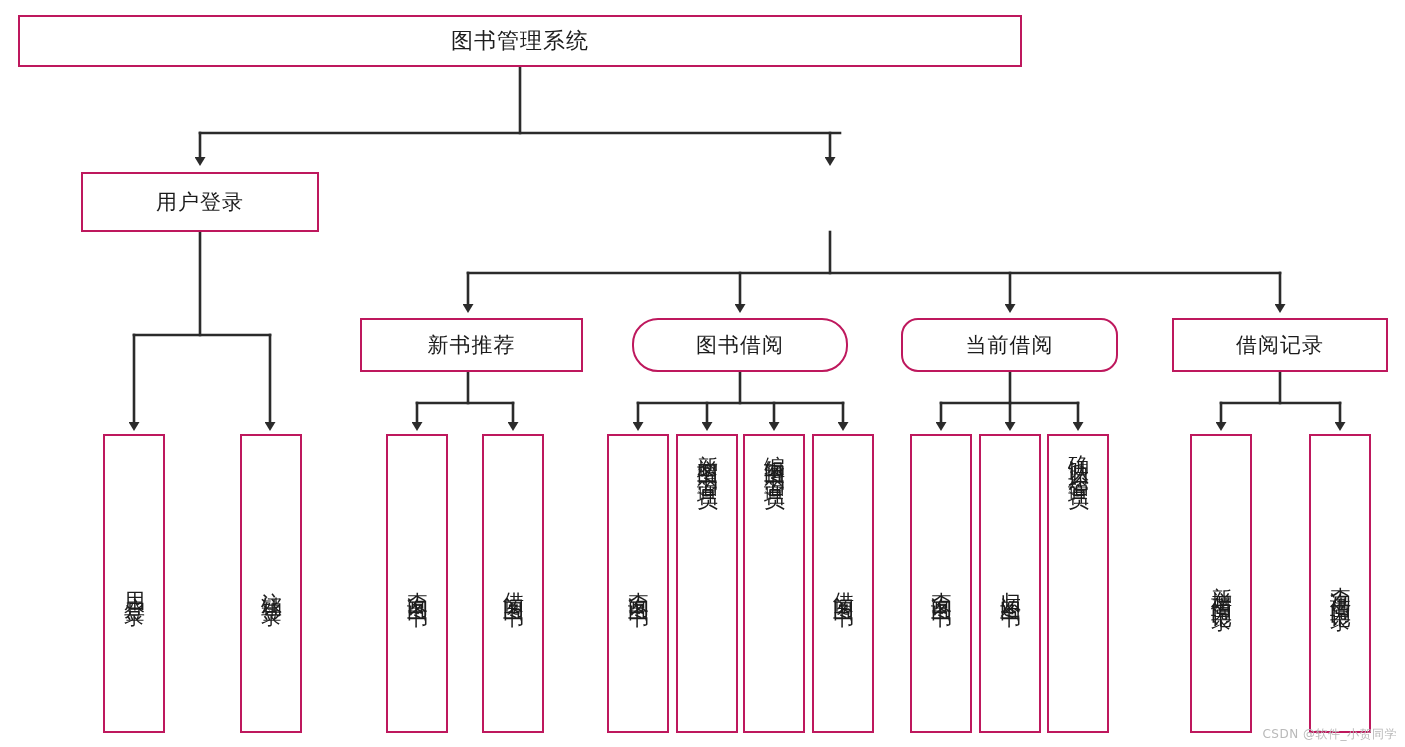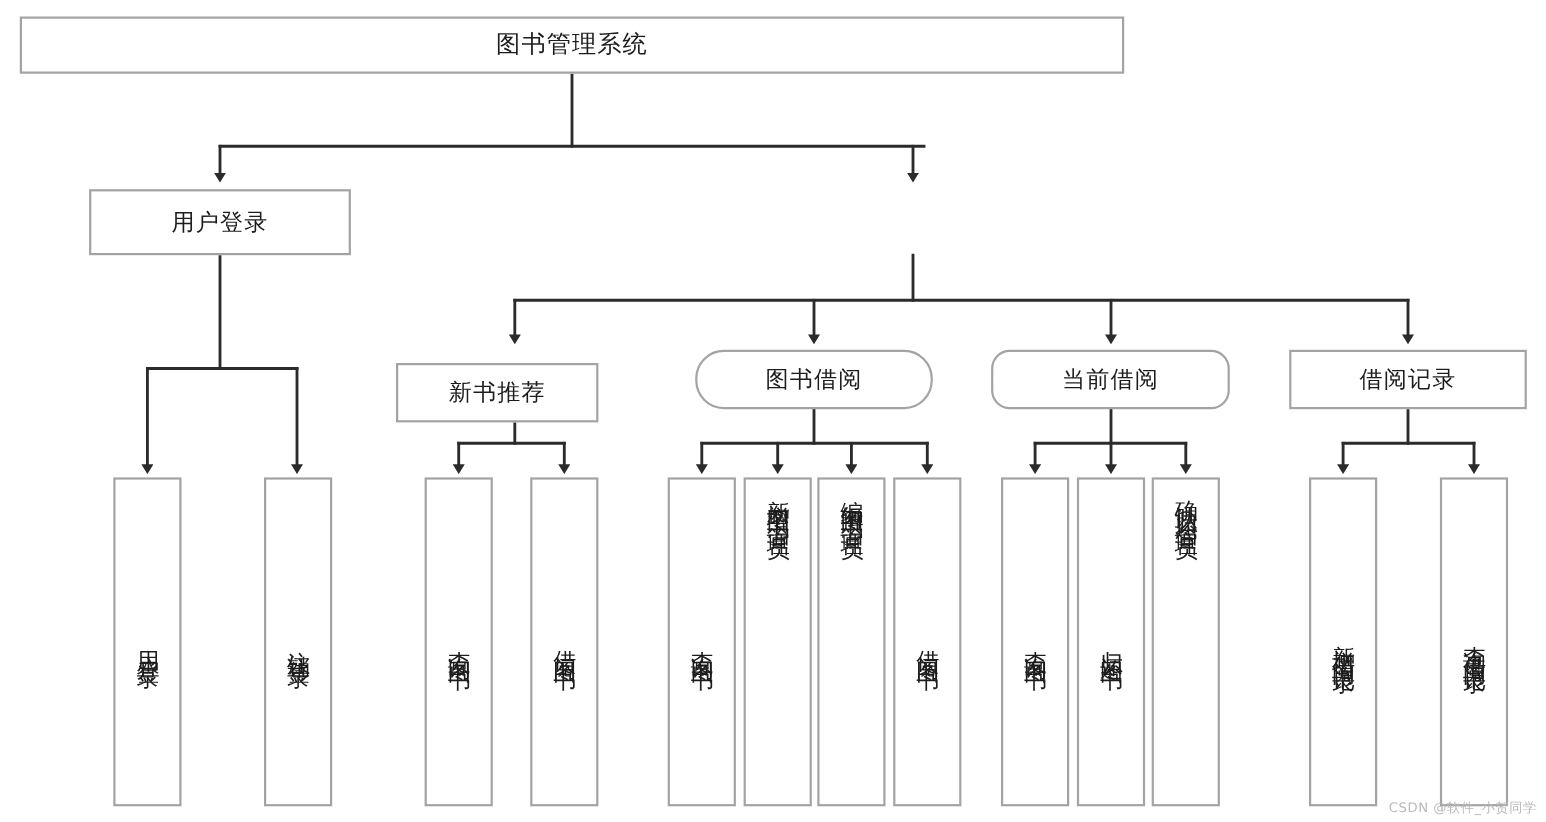--- a/index.html
+++ b/index.html
@@ -29,7 +29,7 @@
   .node {
     position: absolute;
     box-sizing: border-box;
-    border: 2px solid #a3a3a3;
+    border: 2px solid #be185d;
     background: #ffffff;
     display: flex;
     align-items: center;

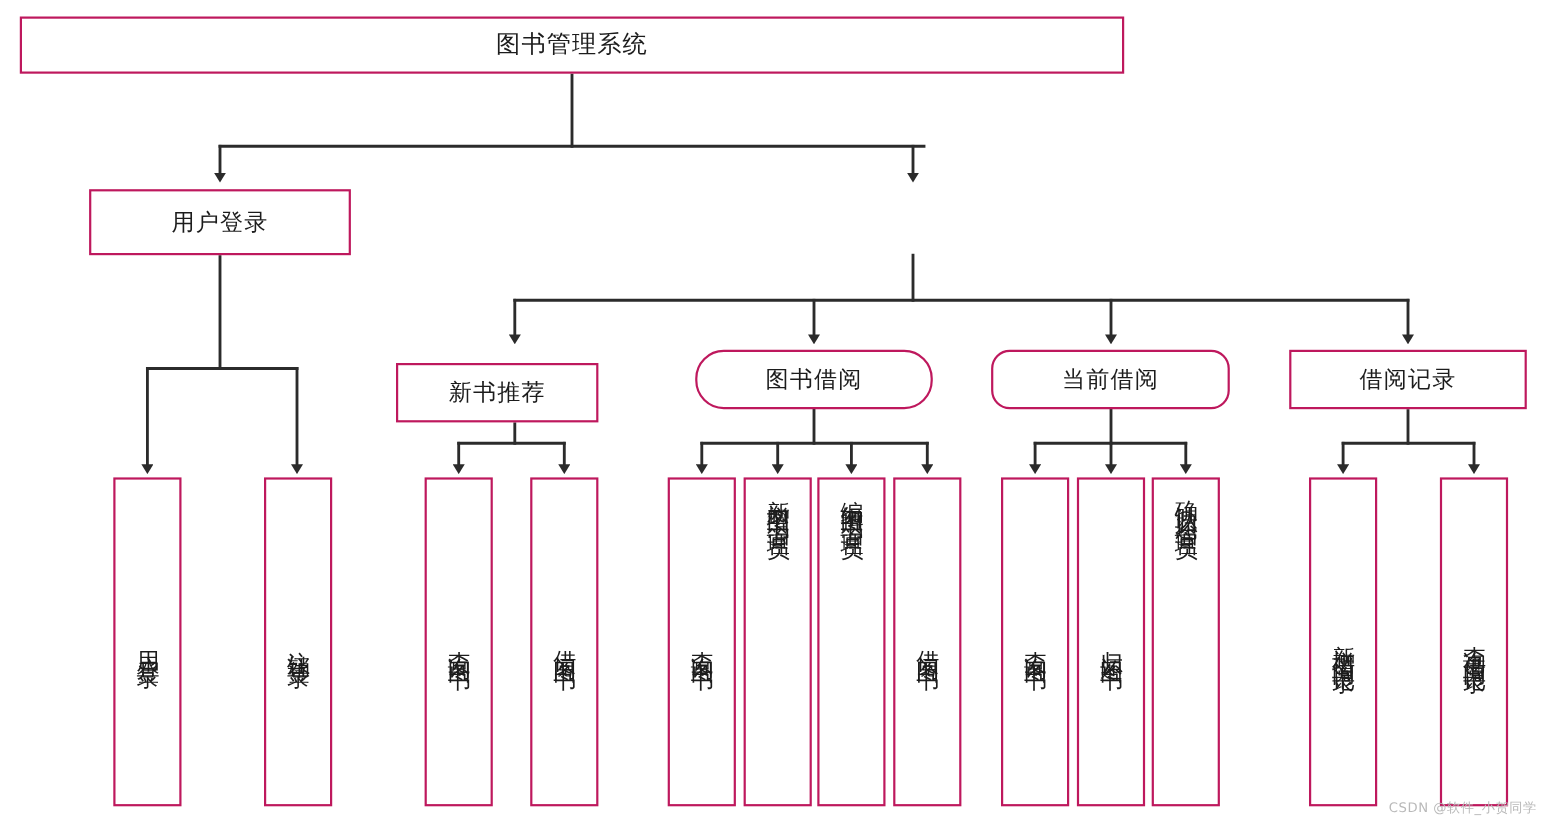--- a/index.html
+++ b/index.html
@@ -136,7 +136,7 @@
     <span class="node-label">用户登录</span>
   </div>
 
-  <div class="node" style="left:360px; top:318px; width:184px; height:54px;margin-top:12px;">
+  <div class="node" style="left:360px; top:318px; width:223px; height:54px;">
     <span class="node-label">新书推荐</span>
   </div>
   <div class="node" style="left:632px; top:318px; width:216px; height:54px;border-radius:26px;">

